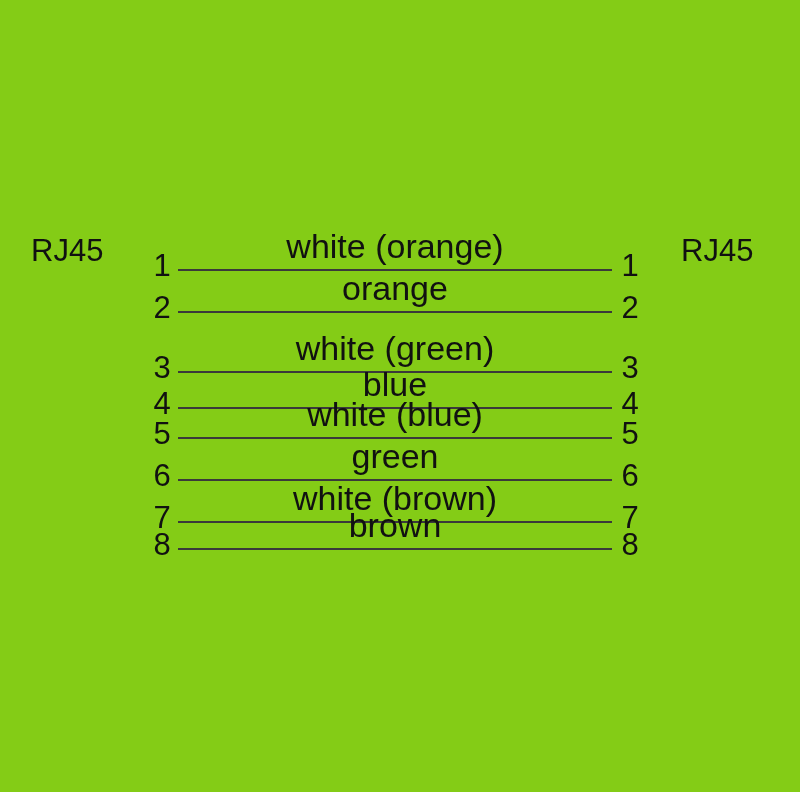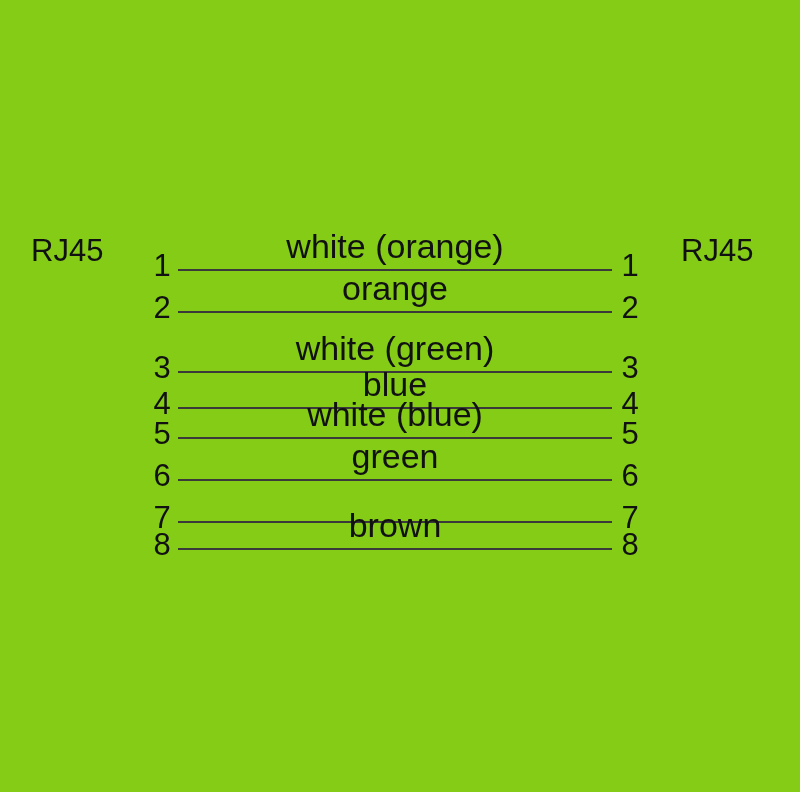--- a/index.html
+++ b/index.html
@@ -119,6 +119,7 @@
         <div class="pin-number right">6</div>
       </div>
       <div class="wire-row" style="top: 502px;">
+        <div class="wire-label">white (brown)</div>
         <div class="wire-line" style="border-top-color: rgb(58, 58, 58);"></div>
         <div class="pin-number left">7</div>
         <div class="pin-number right">7</div>

